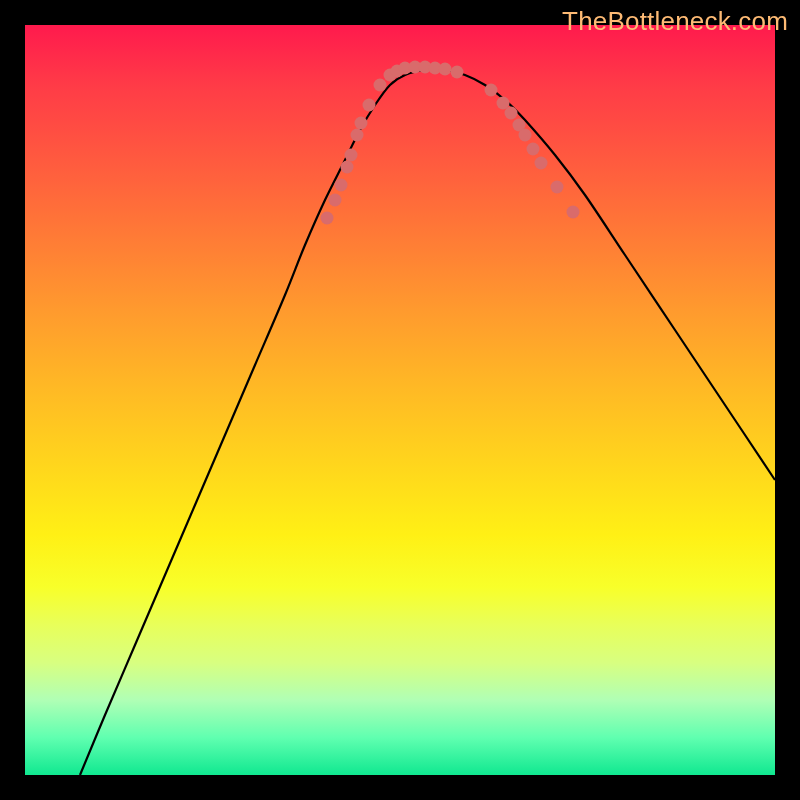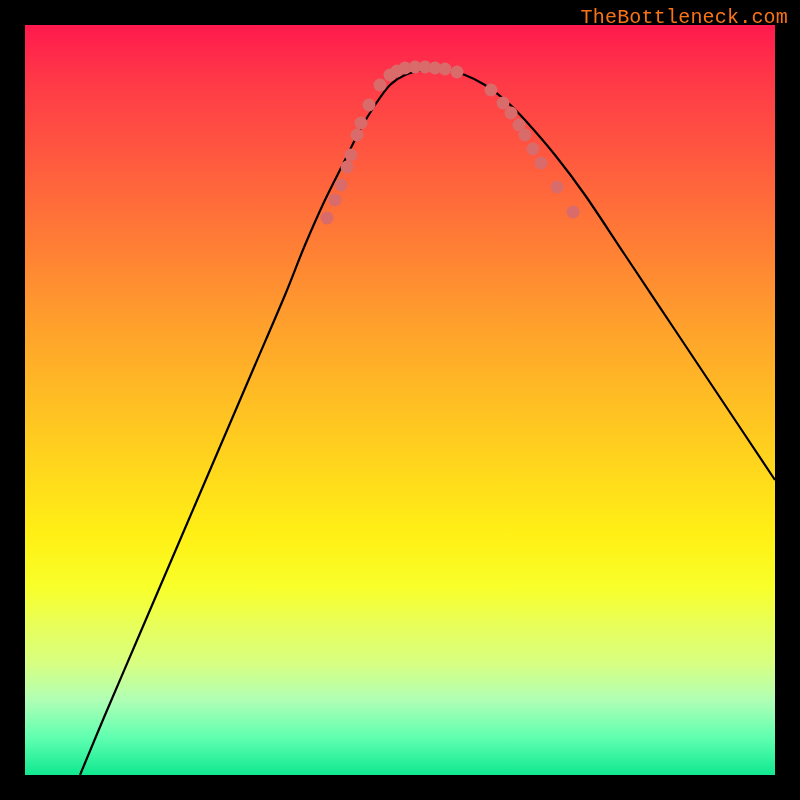--- a/index.html
+++ b/index.html
@@ -38,11 +38,11 @@
     position: absolute;
     top: 6px;
     right: 12px;
-    font-size: 20px;
+    font-size: 26px;
     font-weight: 500;
-    color: #f97316;
+    color: #fdba74;
     letter-spacing: 0.2px;
-    font-family: Liberation Mono, monospace;
+    font-family: Liberation Sans, sans-serif;
   }
   svg.curve {
     position: absolute;

